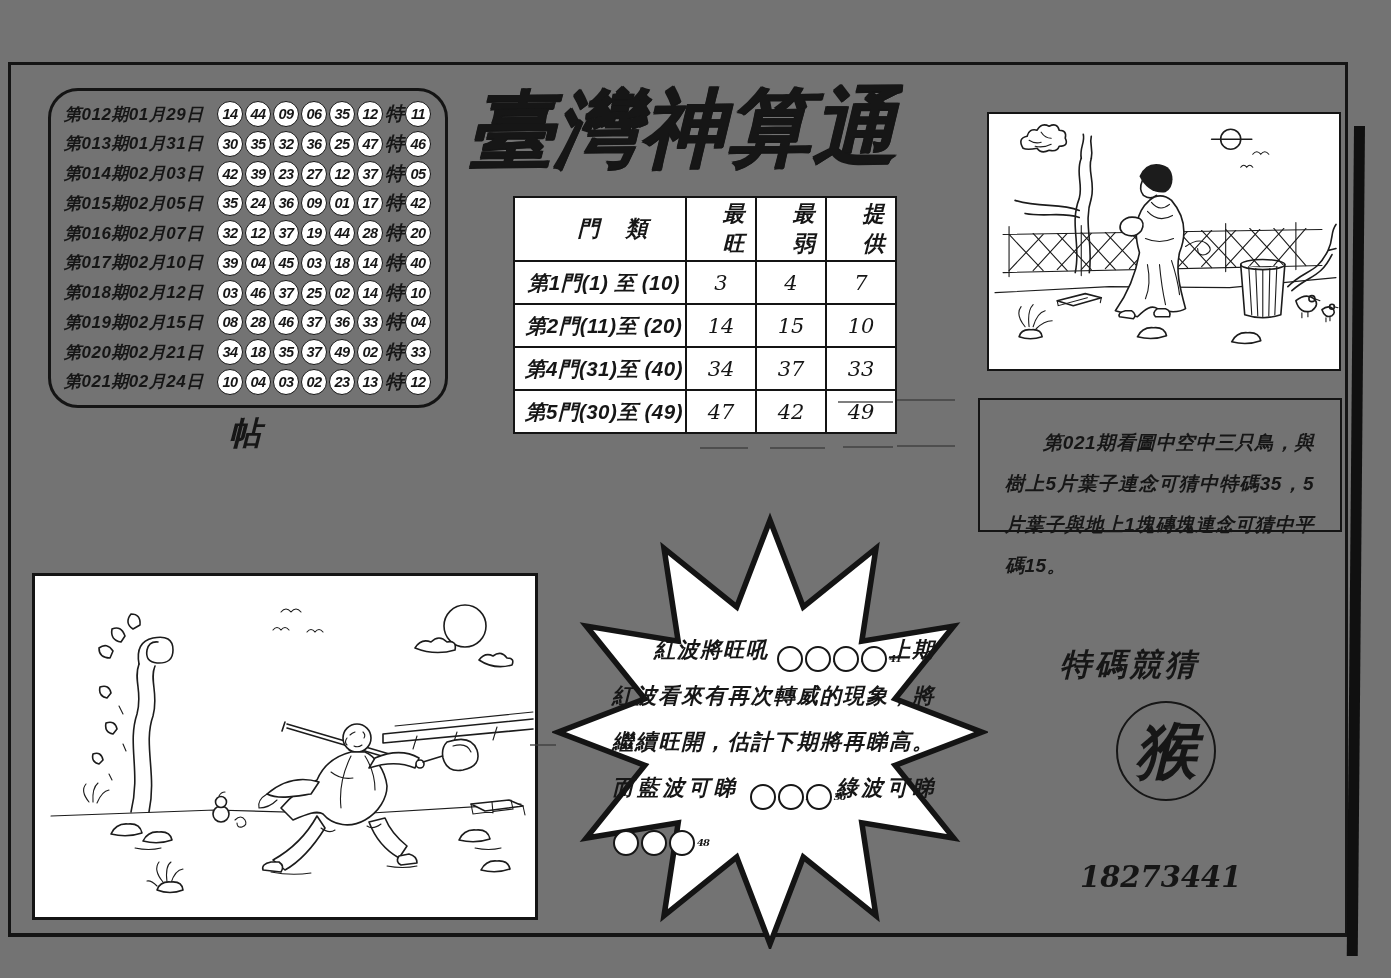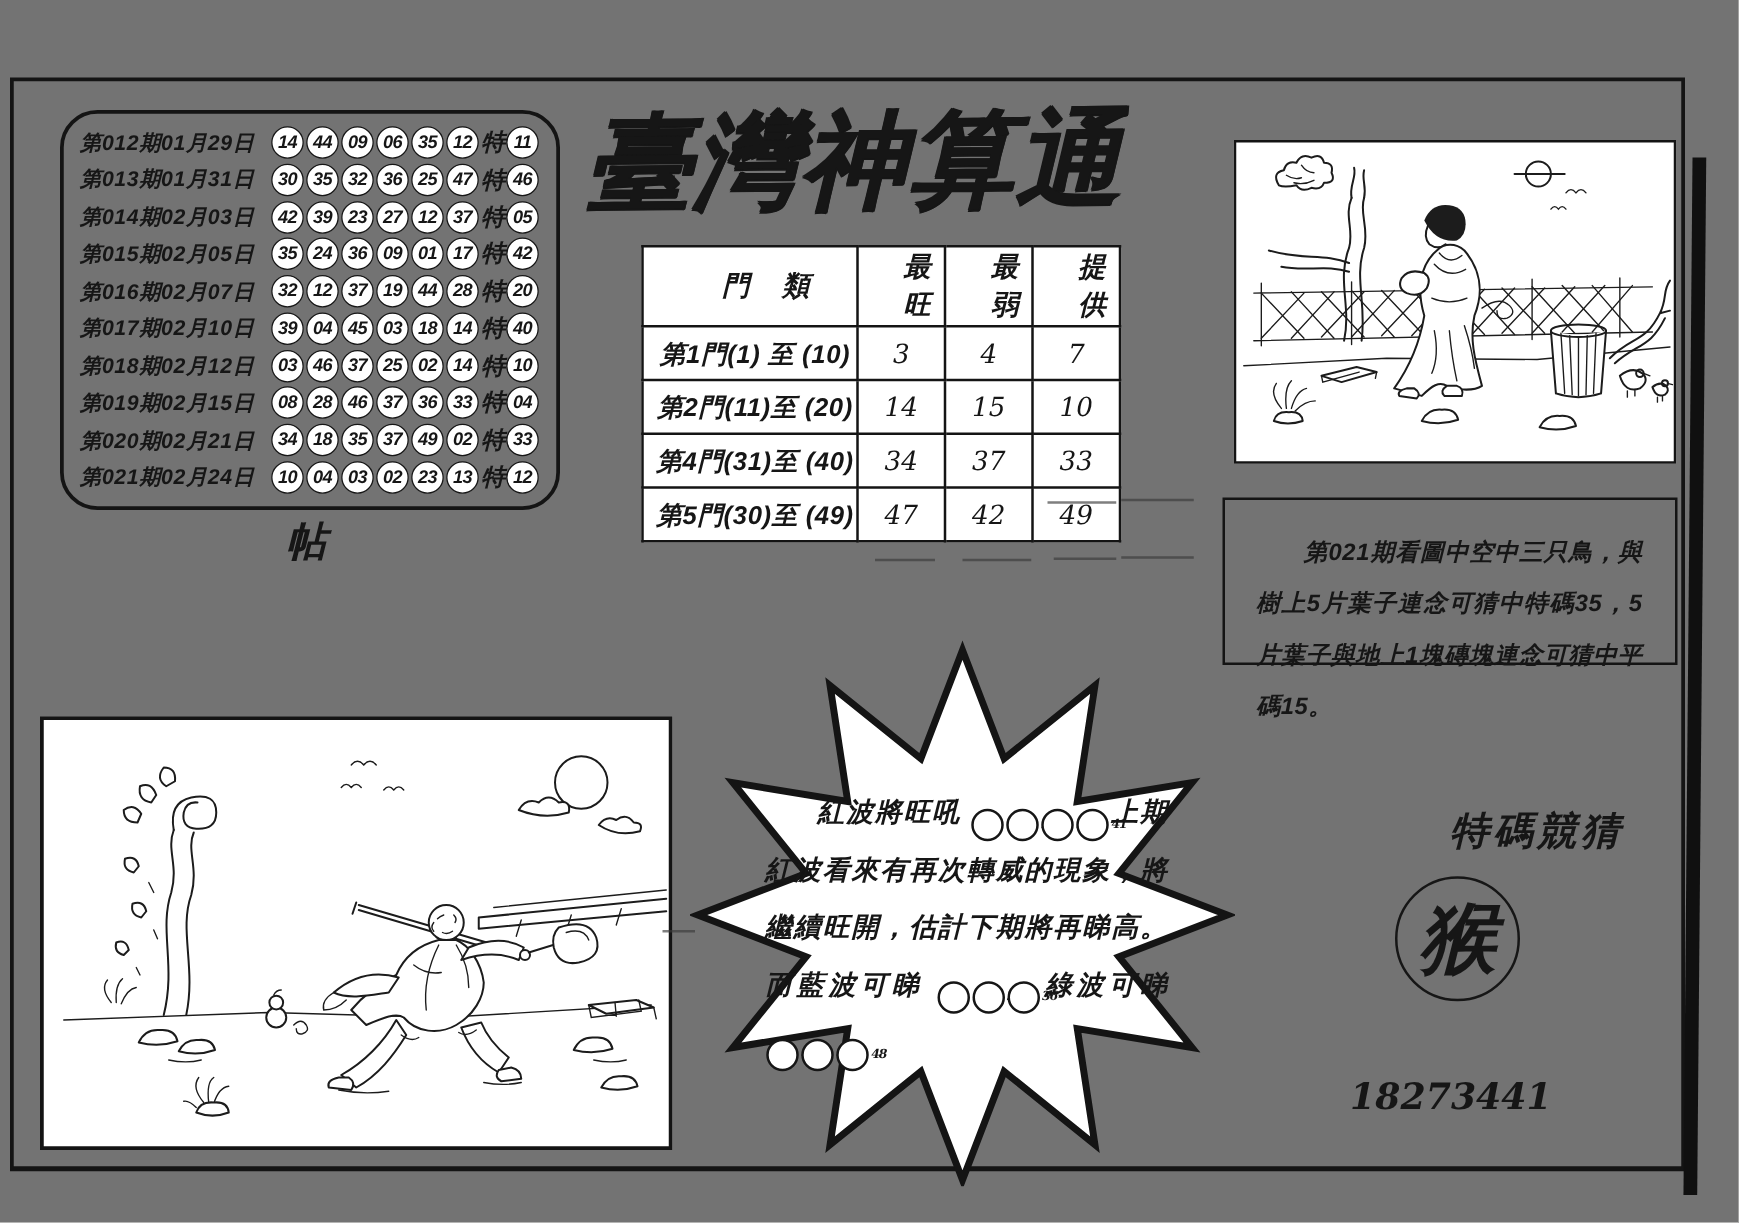--- a/index.html
+++ b/index.html
@@ -70,7 +70,7 @@
 
   
   #guess-block{position:absolute;left:1060px;top:644px;width:240px;height:260px;}
-  #guess-heading{position:absolute;left:0;top:0;width:240px;text-align:right;
+  #guess-heading{position:absolute;left:0;top:0;width:240px;text-align:left;
                  font-size:31px;font-weight:800;letter-spacing:4px;}
   #zodiac-circle{position:absolute;left:56px;top:57px;width:100px;height:100px;box-sizing:border-box;
                  border:2.6px solid #161616;border-radius:50%;display:flex;align-items:center;justify-content:center;}

